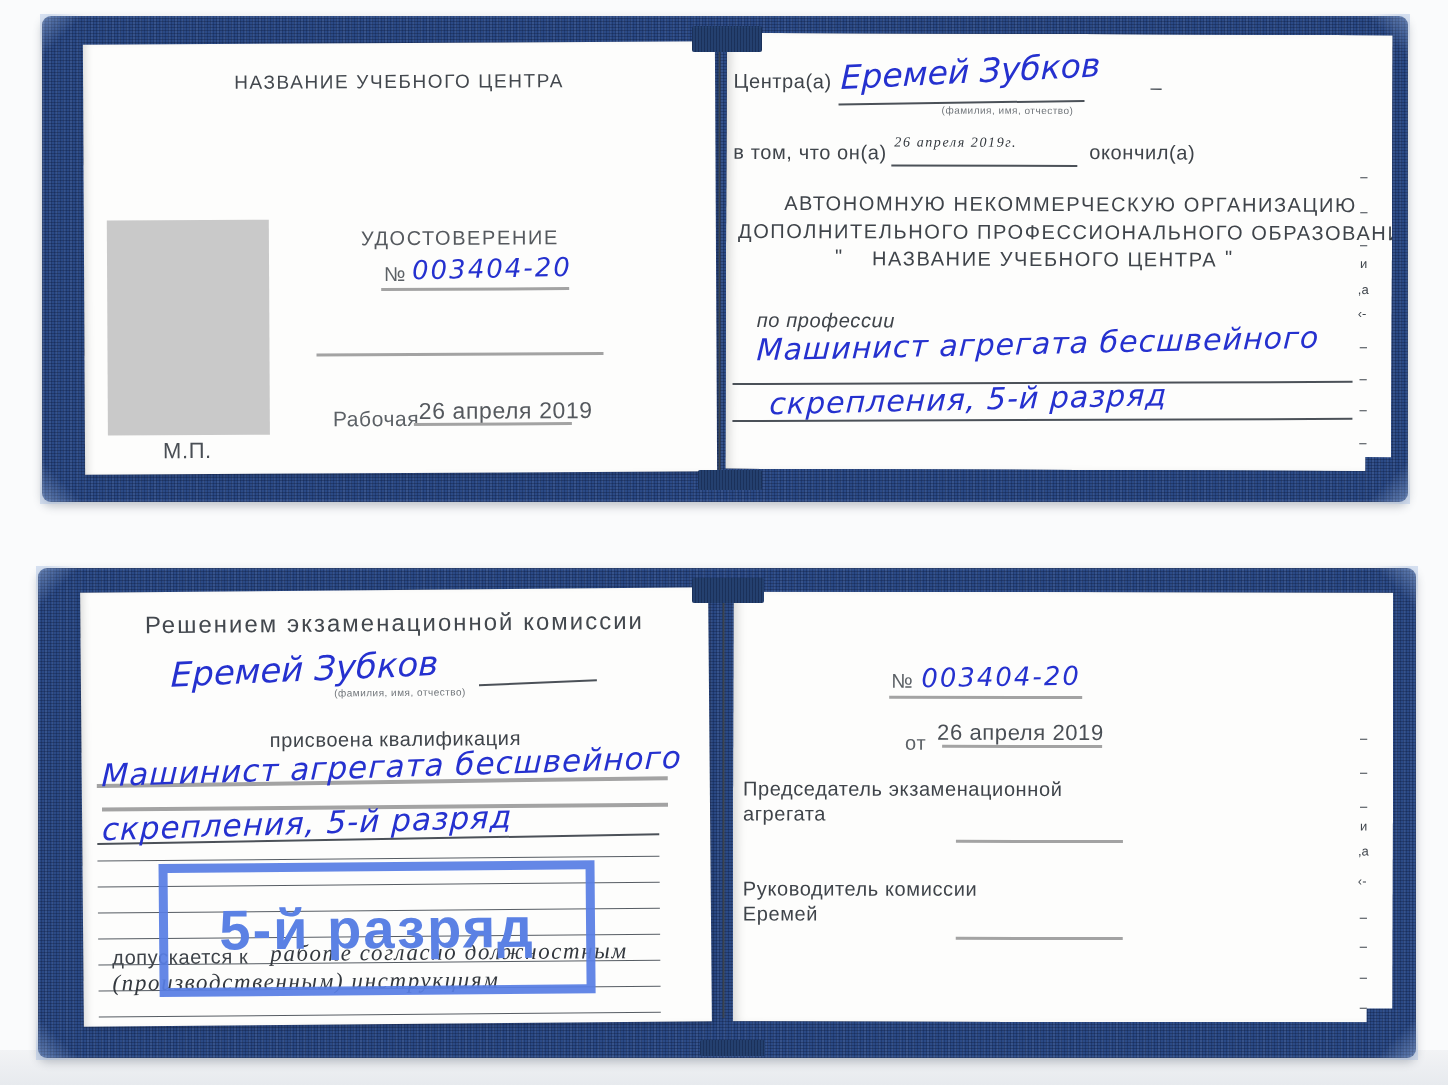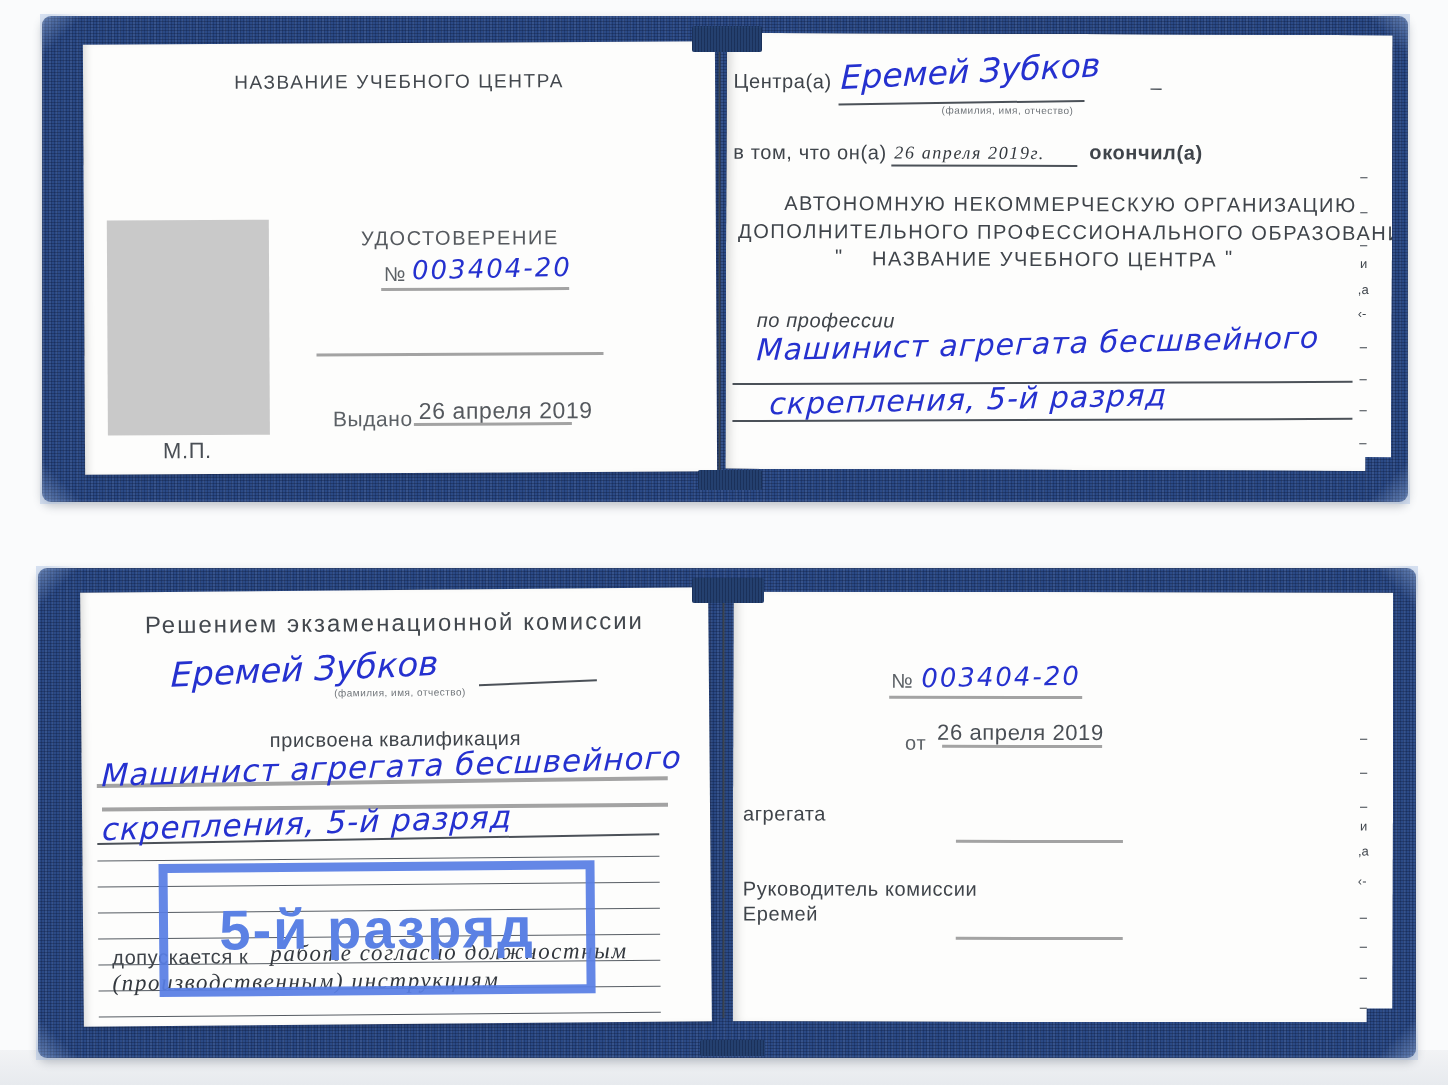--- a/index.html
+++ b/index.html
@@ -89,7 +89,7 @@
     <div class="abs small-cap" style="left:181px;top:71px;width:200px;text-align:center;">(фамилия, имя, отчество)</div>
 
     <div class="abs t" style="left:7px;top:108px;">в том, что он(а)</div>
-    <div class="abs serif-i" style="left:168px;top:109px;font-size:18px;">26 апреля 2019г.</div>
+    <div class="abs serif-i" style="left:168px;top:101px;font-size:14px;">26 апреля 2019г.</div>
     <div class="abs dline" style="left:165px;top:131px;width:186px;height:2px;"></div>
     <div class="abs t" style="left:363px;top:107px;font-weight:bold;">окончил(а)</div>
 

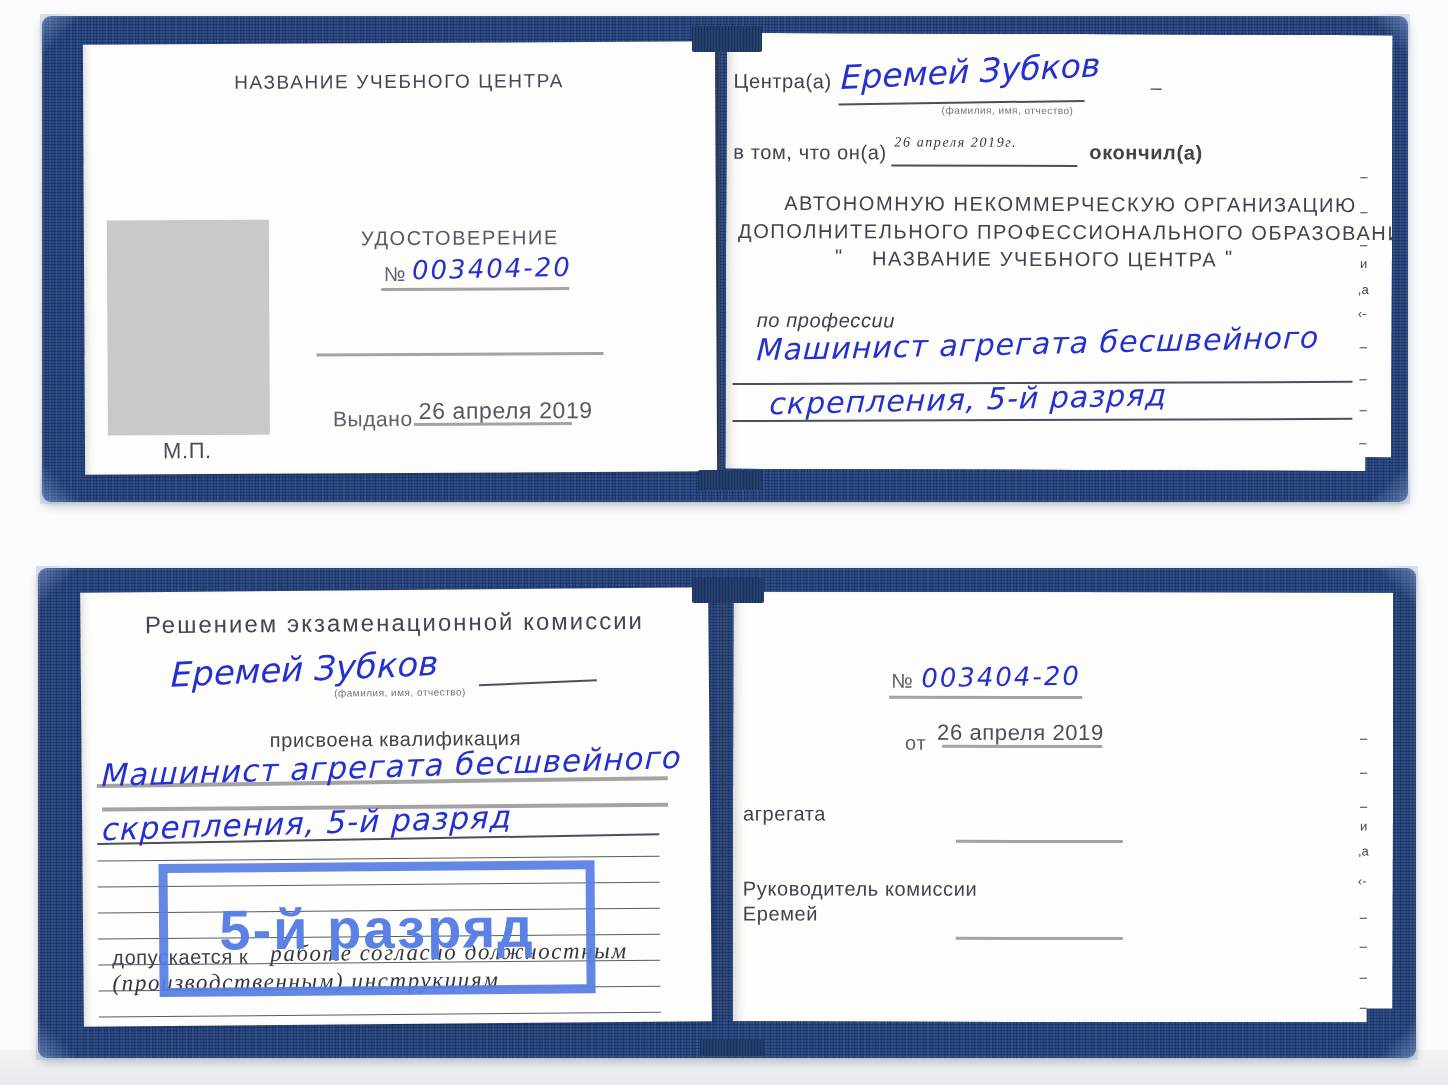--- a/index.html
+++ b/index.html
@@ -91,7 +91,7 @@
     <div class="abs t" style="left:7px;top:108px;">в том, что он(а)</div>
     <div class="abs serif-i" style="left:168px;top:101px;font-size:14px;">26 апреля 2019г.</div>
     <div class="abs dline" style="left:165px;top:131px;width:186px;height:2px;"></div>
-    <div class="abs t" style="left:363px;top:107px;font-weight:bold;">окончил(а)</div>
+    <div class="abs t" style="left:363px;top:107px;">окончил(а)</div>
 
     <div class="abs t t-cond" style="left:58px;top:159px;font-size:20px;">АВТОНОМНУЮ НЕКОММЕРЧЕСКУЮ ОРГАНИЗАЦИЮ</div>
     <div class="abs t t-cond" style="left:12px;top:187px;font-size:20px;">ДОПОЛНИТЕЛЬНОГО ПРОФЕССИОНАЛЬНОГО ОБРАЗОВАНИЯ</div>

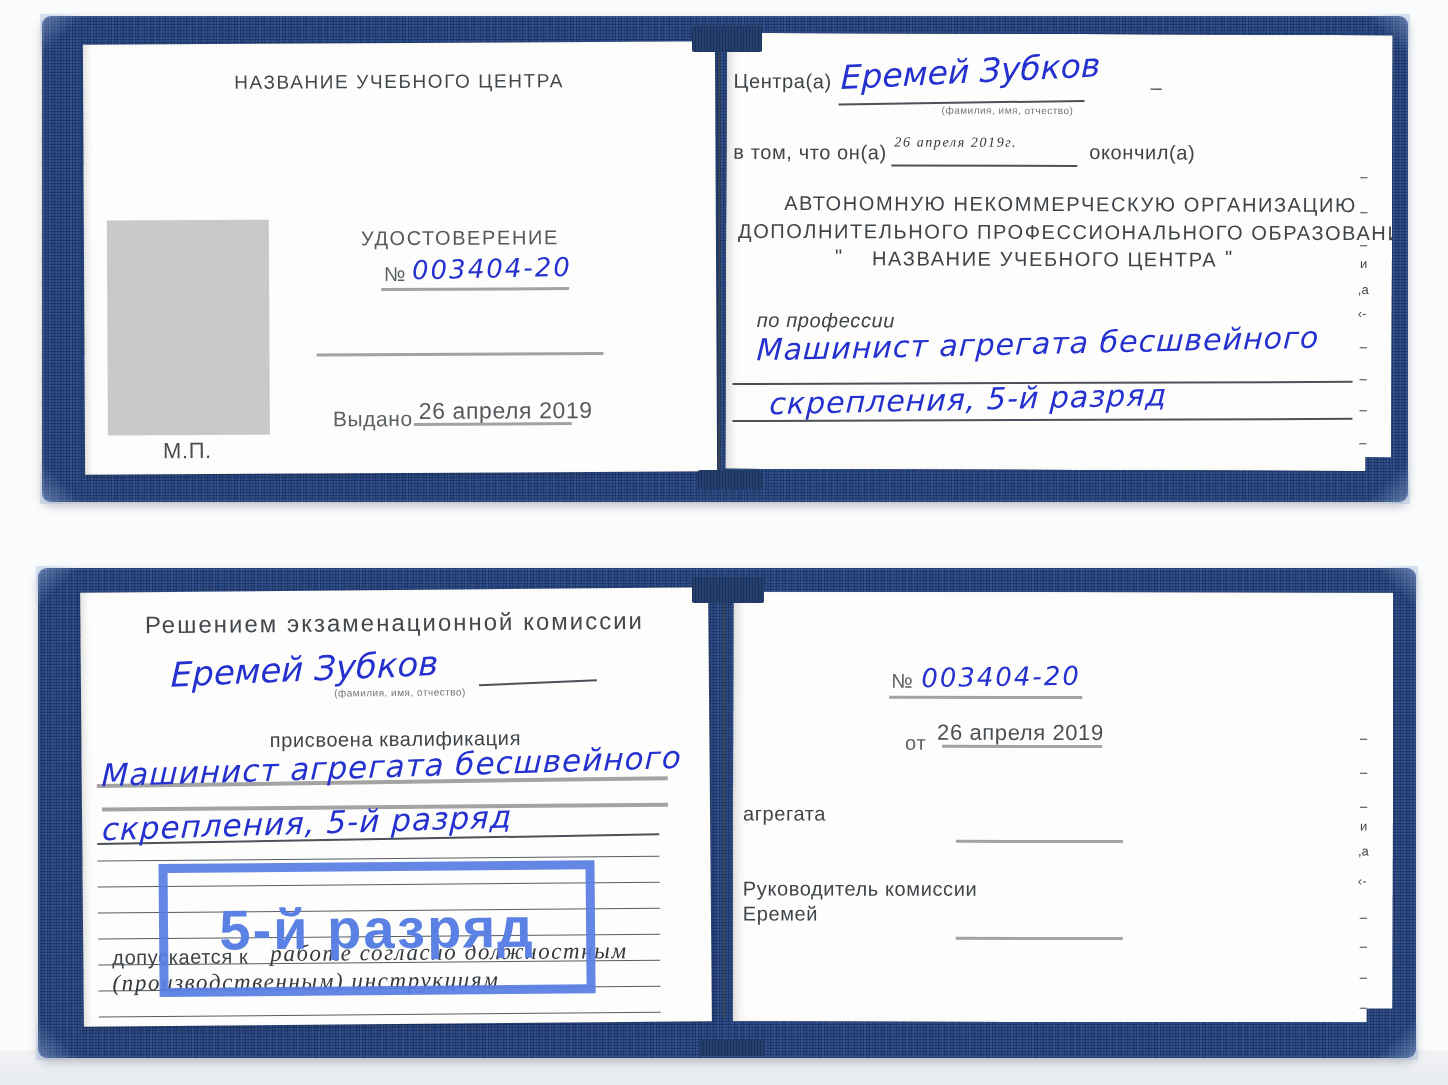--- a/index.html
+++ b/index.html
@@ -75,7 +75,7 @@
     <div class="abs hw" style="left:328px;top:211px;font-size:26px;letter-spacing:2px;transform:rotate(-1deg);">003404-20</div>
     <div class="abs gline" style="left:297px;top:245px;width:188px;"></div>
     <div class="abs gline" style="left:232px;top:310px;width:287px;"></div>
-    <div class="abs t t-gray" style="left:248px;top:364px;font-size:21px;">Выдано</div>
+    <div class="abs t t-gray" style="left:248px;top:364px;font-size:21px;">Рабочая</div>
     <div class="abs t" style="left:334px;top:355px;font-size:23px;color:#55595e;">26 апреля 2019</div>
     <div class="abs gline" style="left:329px;top:380px;width:158px;height:2.5px;"></div>
     <div class="abs t" style="left:78px;top:394px;font-size:22px;color:#4a4f55;">М.П.</div>

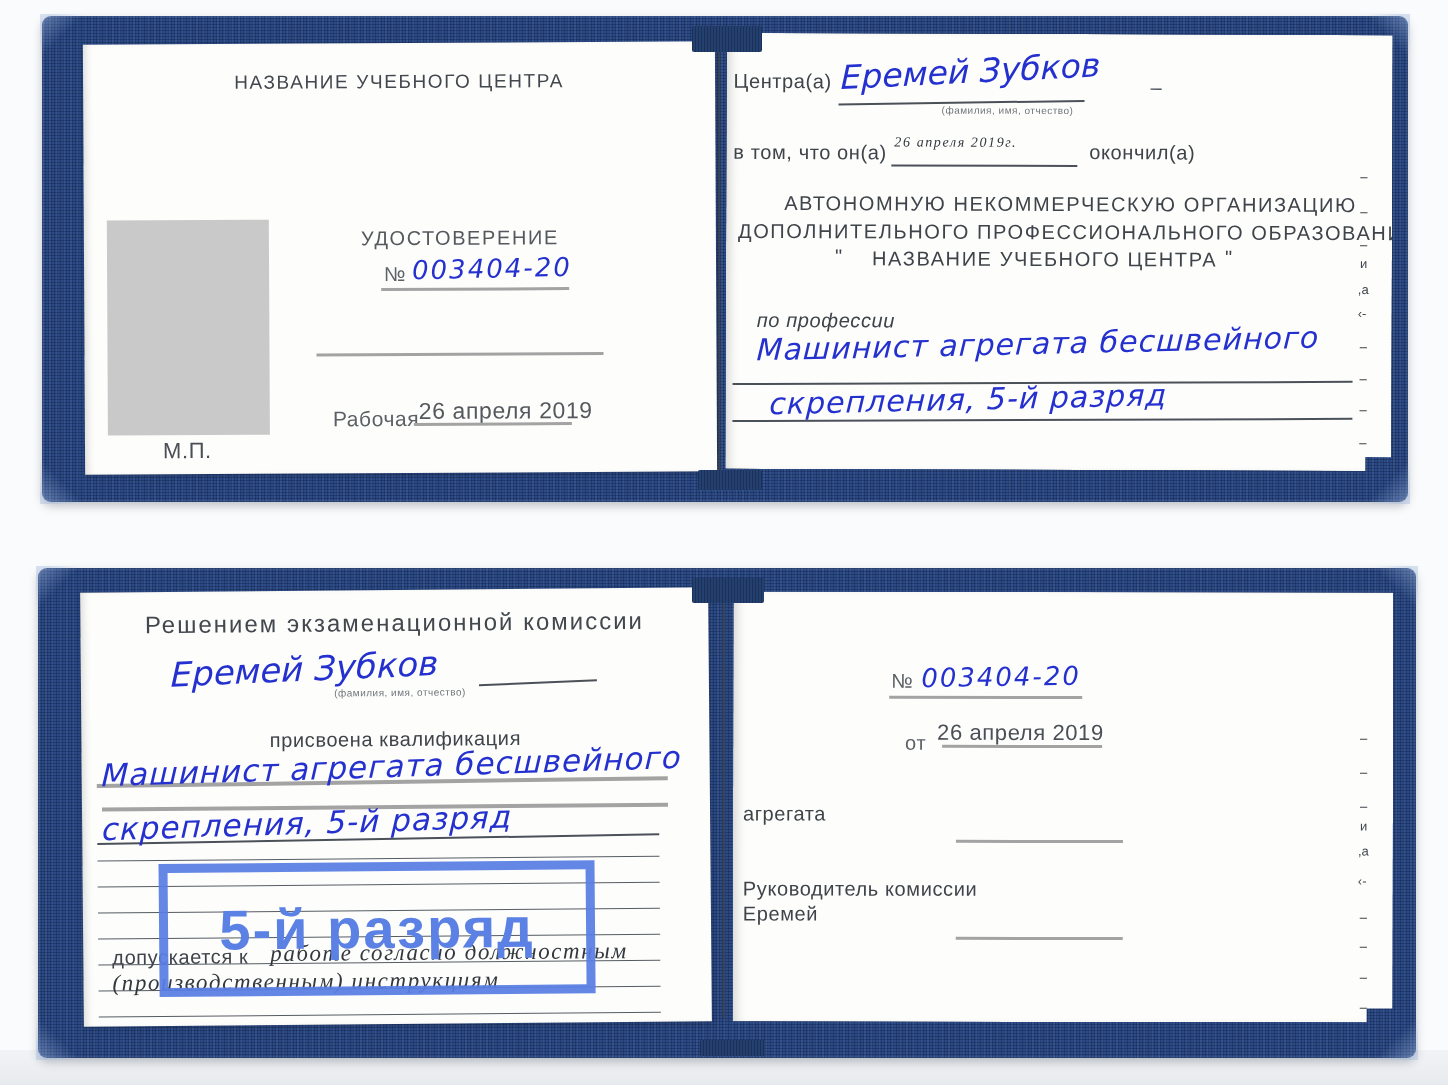--- a/index.html
+++ b/index.html
@@ -167,6 +167,7 @@
     <div class="abs t" style="left:204px;top:128px;font-size:22px;color:#4a4f55;">26 апреля 2019</div>
     <div class="abs gline" style="left:209px;top:153px;width:160px;"></div>
 
+    <div class="abs t" style="left:10px;top:186px;">Председатель экзаменационной</div>
     <div class="abs t" style="left:10px;top:211px;">агрегата</div>
     <div class="abs gline" style="left:223px;top:248px;width:167px;height:2.5px;"></div>
 

